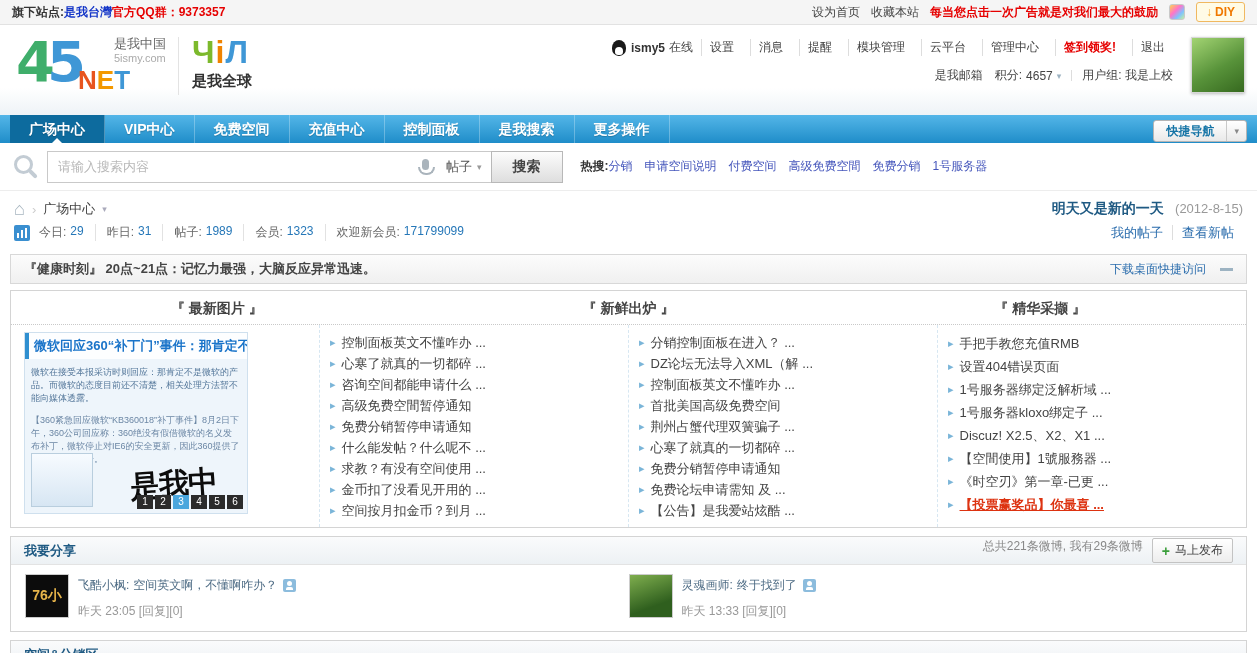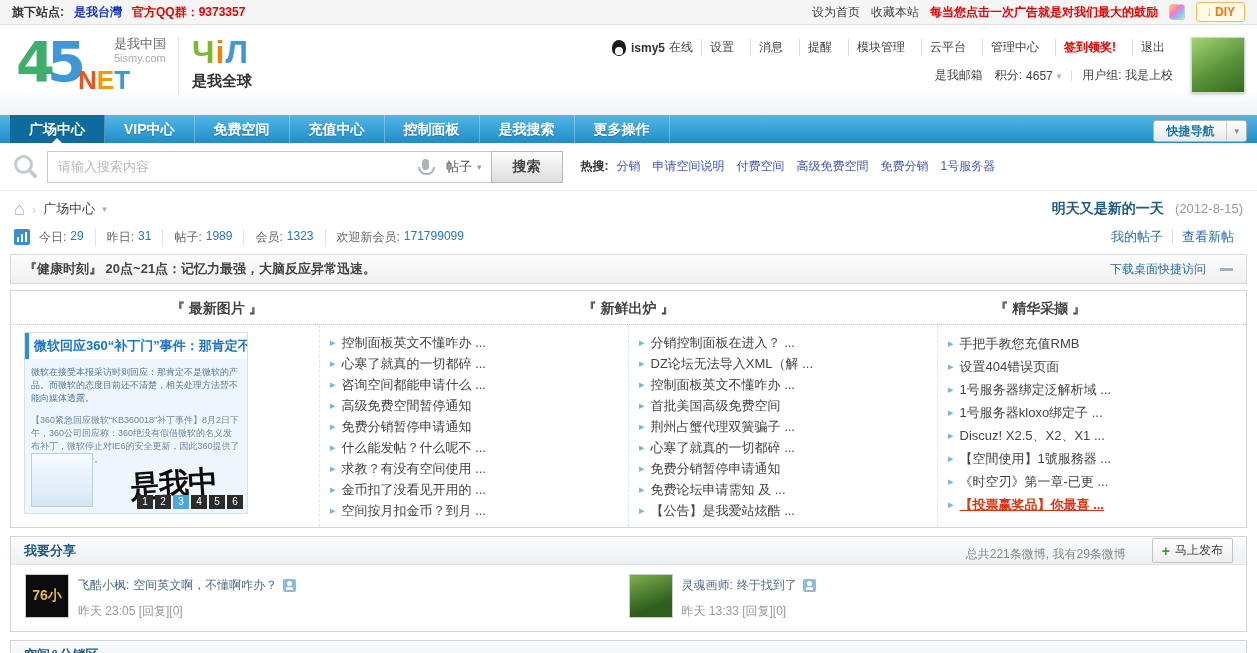--- a/index.html
+++ b/index.html
@@ -12,7 +12,7 @@
   
   .topbar{height:25px;background:#f5f5f5;border-bottom:1px solid #e2e2e2;
           display:flex;justify-content:space-between;align-items:center;padding:0 12px}
-  .tb-left{display:flex;gap:10px;align-items:center;font-weight:bold}
+  .tb-left{display:flex;align-items:center;font-weight:bold}
   .tb-sites{color:#333}
   .tb-site-link{color:#1436c8}
   .tb-qq{color:#e60000}

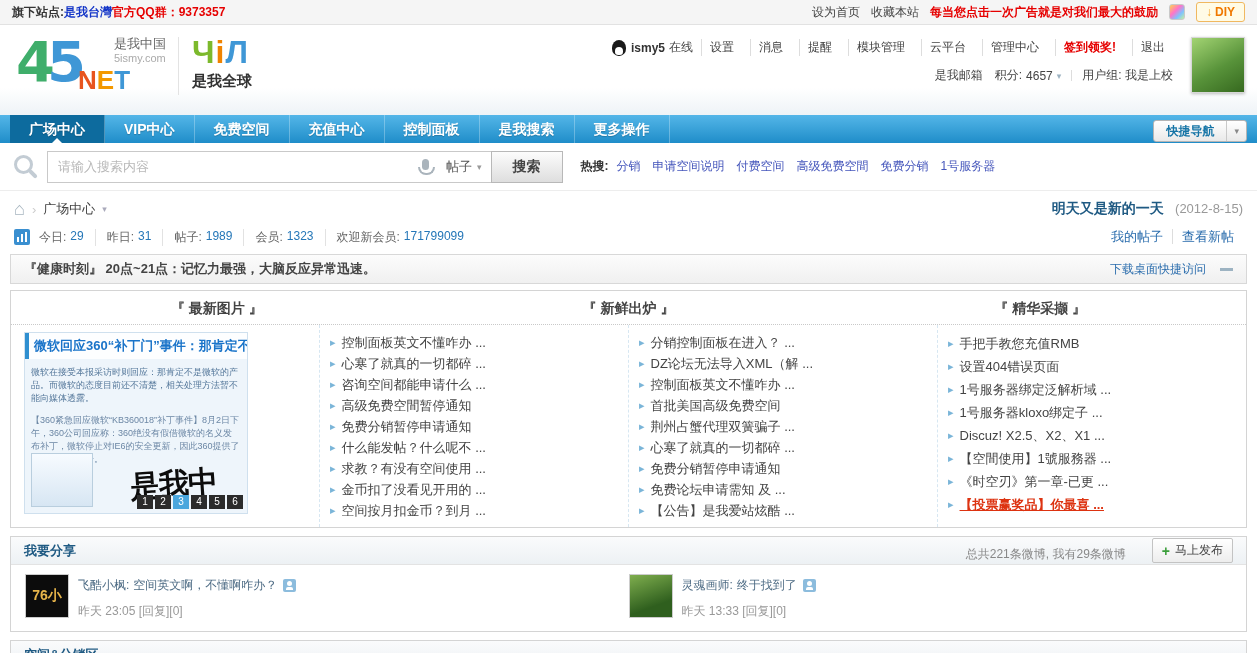--- a/index.html
+++ b/index.html
@@ -91,7 +91,7 @@
       font-weight:bold;font-size:14px;color:#444;cursor:pointer;margin-left:-1px;
       font-family:Liberation Mono, monospace}
   .hot{margin-left:18px;font-size:12px;white-space:nowrap}
-  .hot-label{font-weight:bold;color:#333;margin-right:8px}
+  .hot-label{font-weight:bold;color:#333;}
   .hot-link{color:#4455bb;margin-right:12px}
 
   

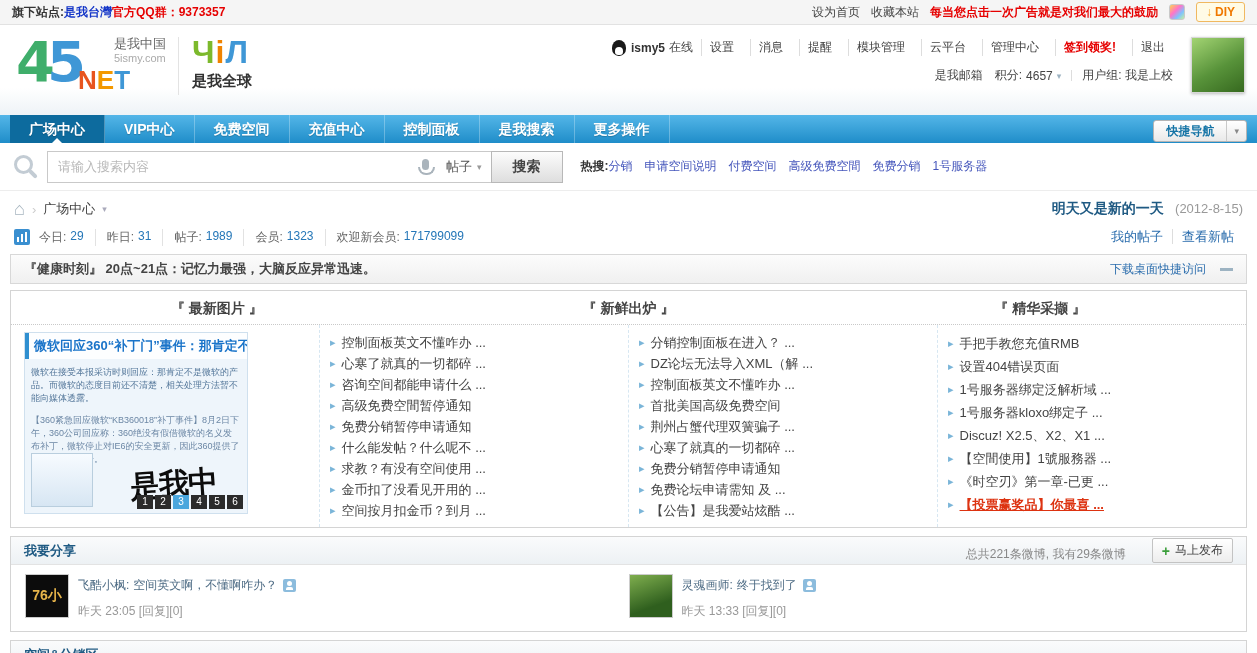--- a/index.html
+++ b/index.html
@@ -105,7 +105,7 @@
   .date{color:#999;margin-left:8px;font-size:13px}
 
   
-  .stats-row{height:26px;display:flex;align-items:center;justify-content:space-between;padding:0 14px}
+  .stats-row{height:26px;display:flex;align-items:flex-start;justify-content:space-between;padding:0 14px}
   .stats-left{display:flex;align-items:center}
   .chart-icon{margin-right:9px;flex:none;display:block}
   #stats-list{display:flex}

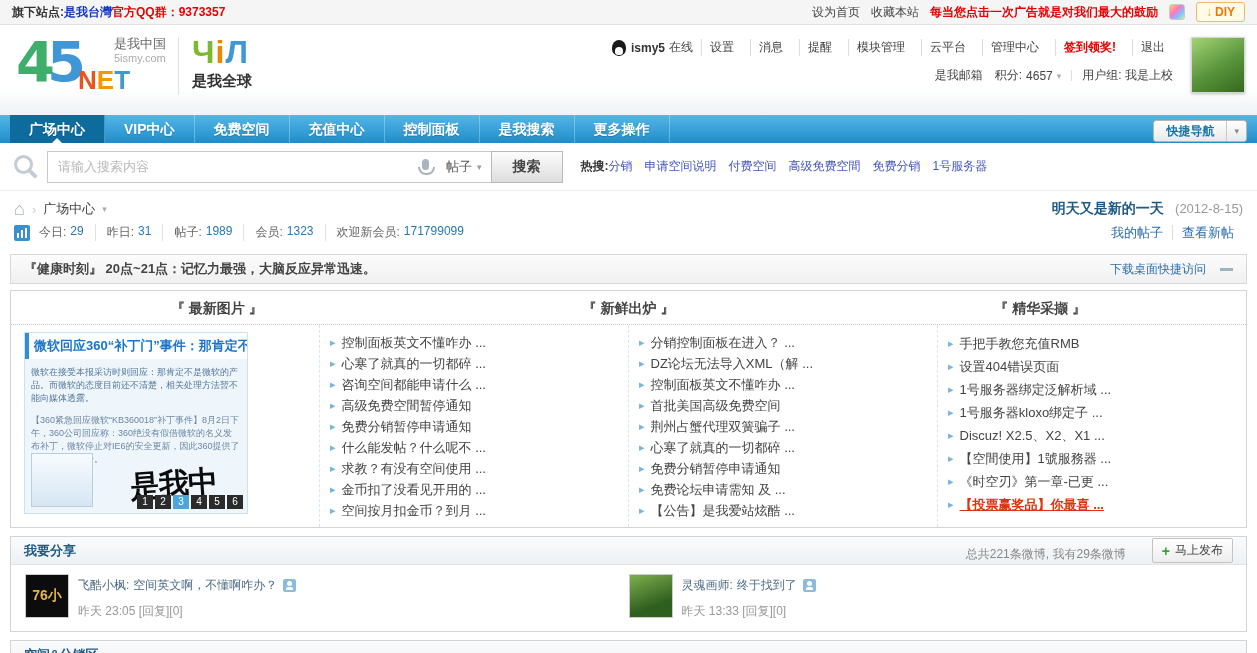--- a/index.html
+++ b/index.html
@@ -161,7 +161,7 @@
   .box-head{height:28px;background:linear-gradient(#fafbfc,#edf1f4);border-bottom:1px solid #e3e3e3;
       display:flex;align-items:center;justify-content:space-between;padding:0 13px}
   .box-title{color:#1f5a83;font-weight:bold;font-size:13px}
-  .share-meta{color:#888;display:flex;align-items:flex-end;gap:26px;font-size:12px}
+  .share-meta{color:#888;display:flex;align-items:flex-start;gap:9px;font-size:12px}
   .pub-btn{display:flex;align-items:center;gap:5px;border:1px solid #c3c3c3;background:linear-gradient(#ffffff,#ededed);
       padding:3px 9px;border-radius:2px;color:#444;cursor:pointer;font-size:12px;
       font-family:"Liberation Sans","DejaVu Sans",sans-serif}

